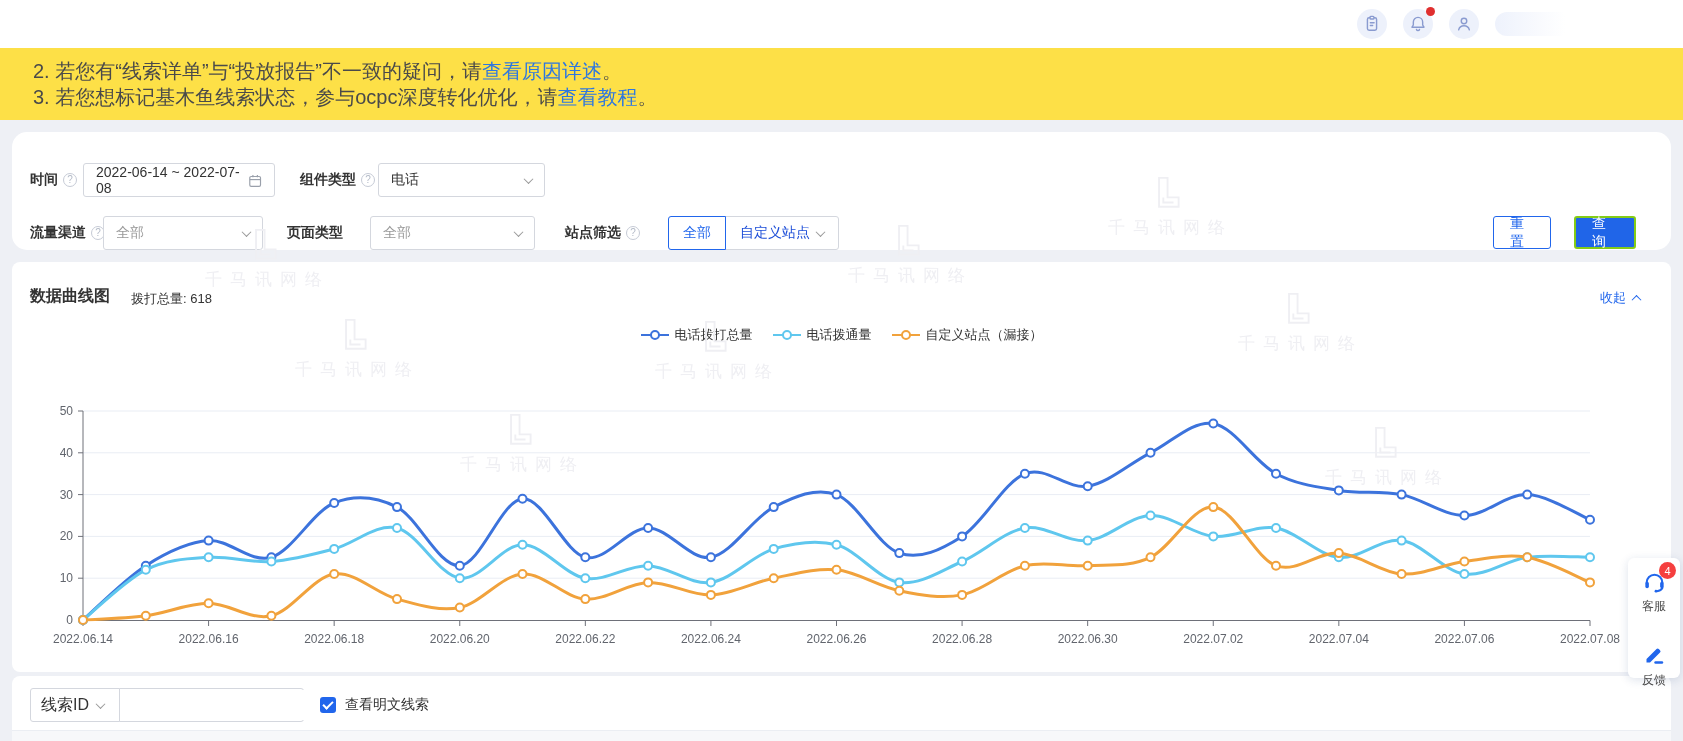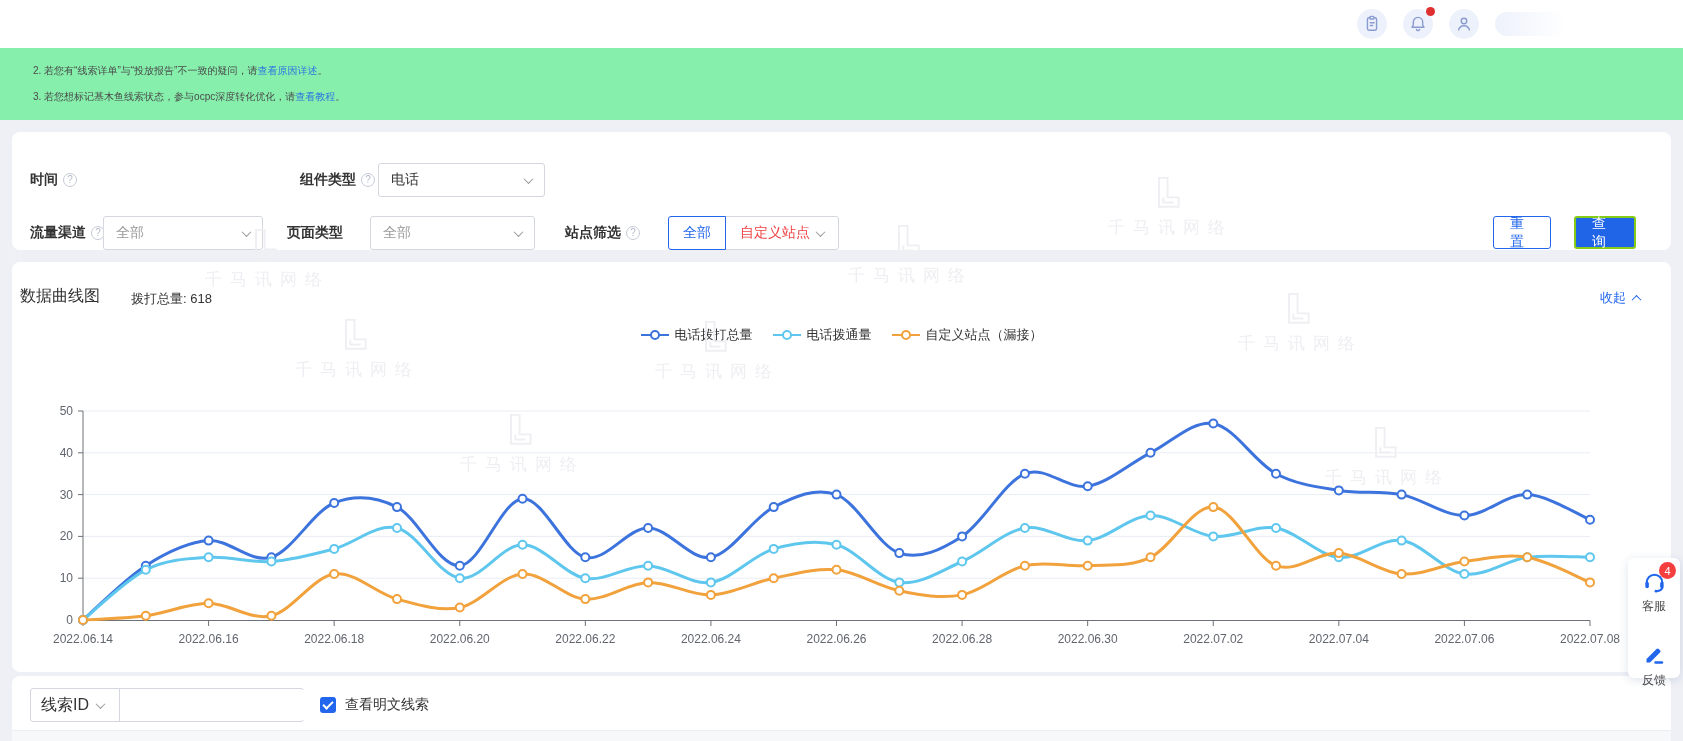--- a/index.html
+++ b/index.html
@@ -15,7 +15,7 @@
   .name-blur { width:78px; height:24px; border-radius:12px; background:linear-gradient(90deg,#eef2fc 0%, rgba(255,255,255,0) 90%); }
 
   
-  .notice { position:absolute; left:0; top:48px; width:1683px; height:72px; background:#86efac; padding:10px 0 0 33px; font-size:10px; color:#4a4a4a; }
+  .notice { position:absolute; left:0; top:48px; width:1683px; height:72px; background:#fde047; padding:10px 0 0 33px; font-size:20px; color:#4a4a4a; }
   .notice-line { height:26px; line-height:26px; }
   .notice a { color:#2e77e0; text-decoration:none; cursor:pointer; }
 

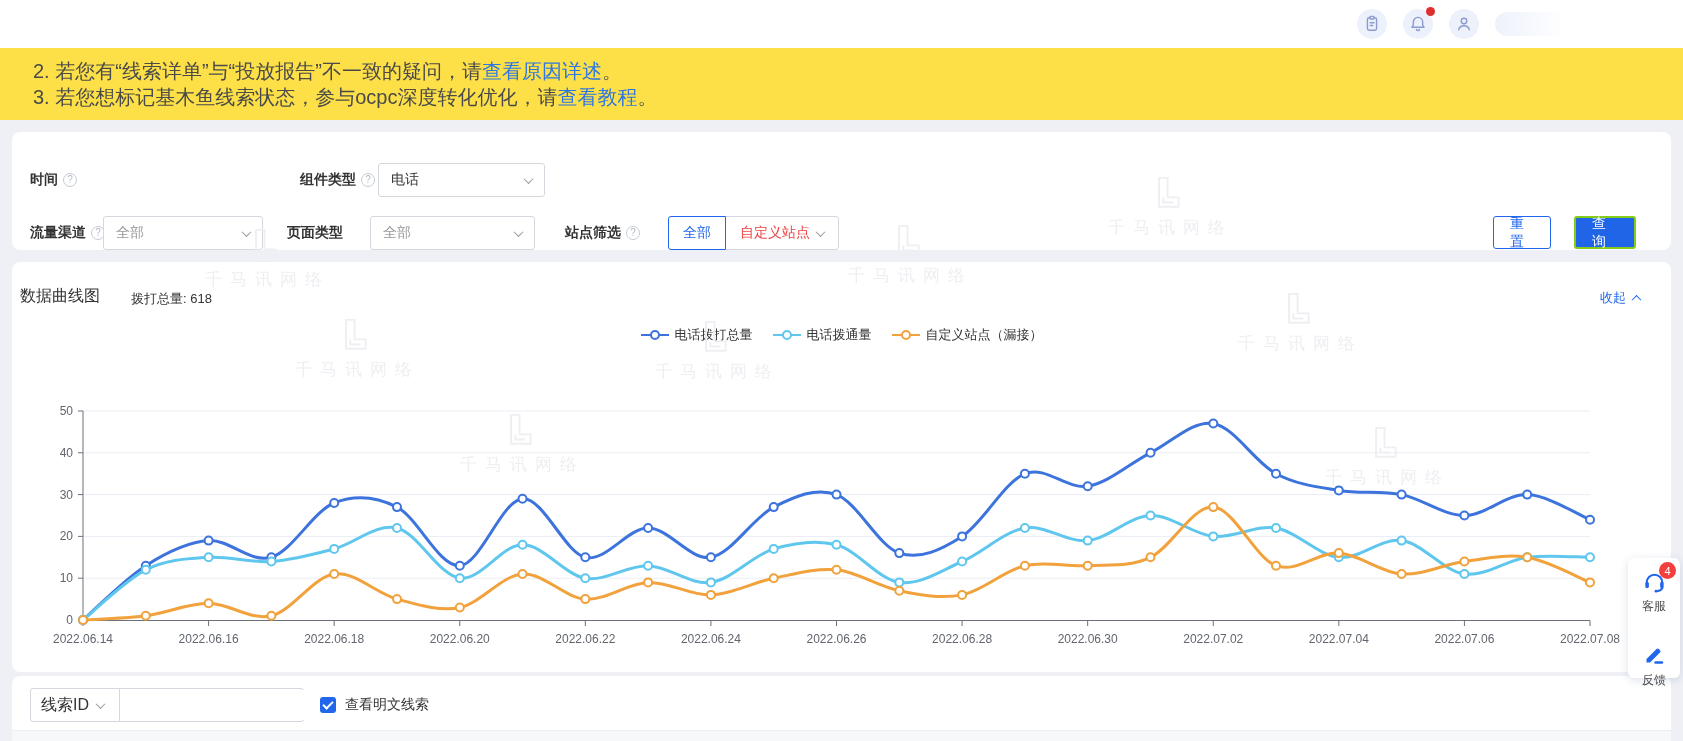--- a/index.html
+++ b/index.html
@@ -21,7 +21,7 @@
 
   
   .card { position:absolute; left:12px; width:1659px; background:#fff; border-radius:8px; }
-  .filter-card { top:132px; height:118px; }
+  .filter-card { top:132px; height:118px;border-radius:15px; }
   .chart-card  { top:262px; height:410px; }
   .toolbar-card{ top:676px; height:110px; }
 

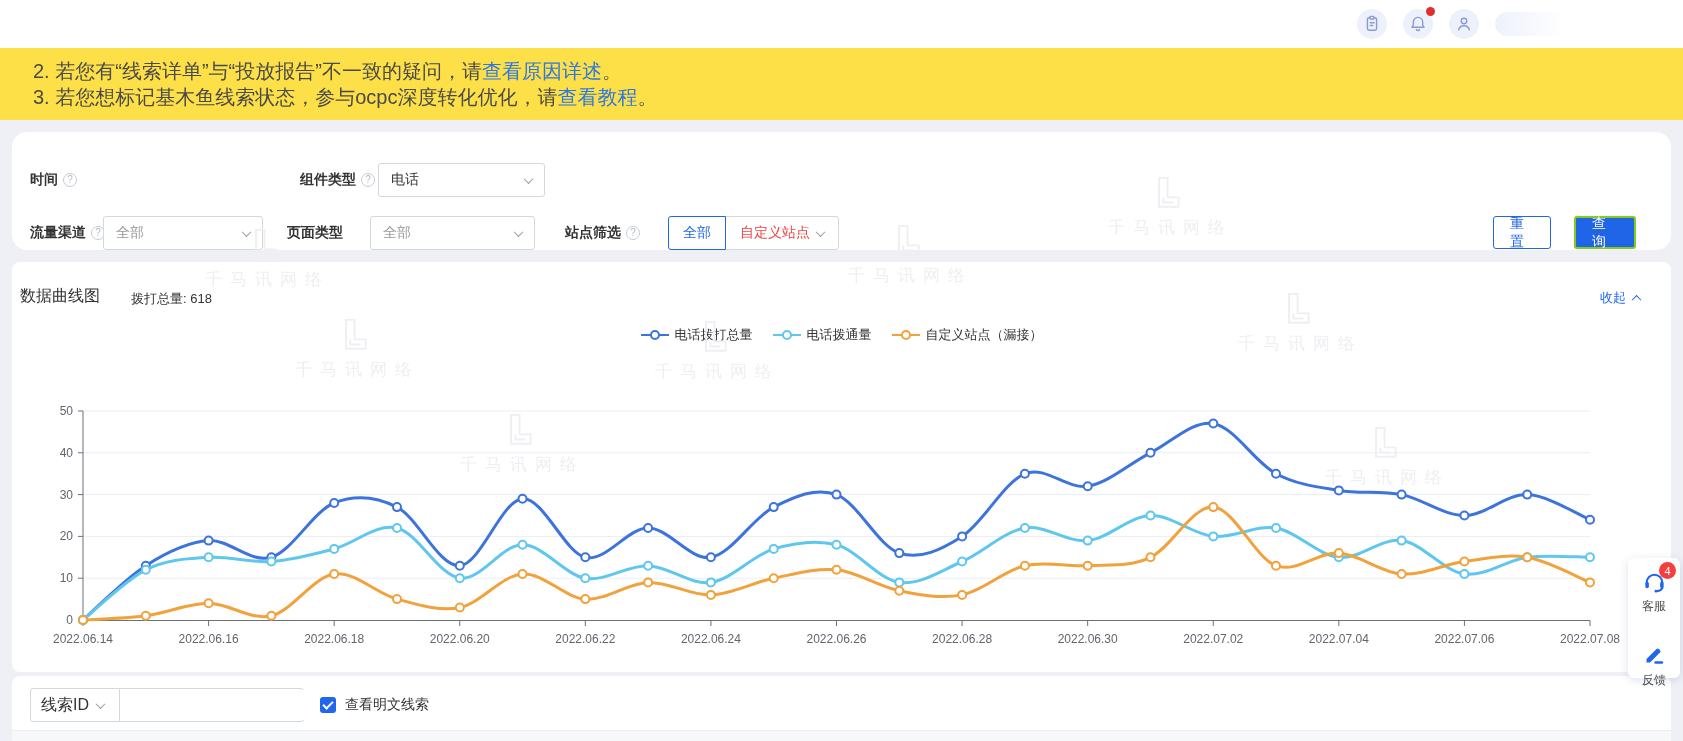--- a/index.html
+++ b/index.html
@@ -116,6 +116,15 @@
     <div class="fc-label" style="left:18px; top:31px;">
       <span>时间</span>
       <span class="help">?</span>
+    </div>
+    <div class="ctrl" style="left:71px; top:31px; width:192px;">
+      <span>2022-06-14 ~ 2022-07-08</span>
+      <svg style="margin-left:auto" width="15" height="15" viewBox="0 0 16 16" fill="none" stroke="#9aa0ab" stroke-width="1.3">
+        <rect x="2" y="3.5" width="12" height="11" rx="1.5"></rect>
+          <line x1="5.5" y1="1.8" x2="5.5" y2="4.5"></line>
+          <line x1="10.5" y1="1.8" x2="10.5" y2="4.5"></line>
+          <line x1="2" y1="7" x2="14" y2="7"></line>
+      </svg>
     </div>
     <div class="fc-label" style="left:288px; top:31px;">
       <span>组件类型</span>

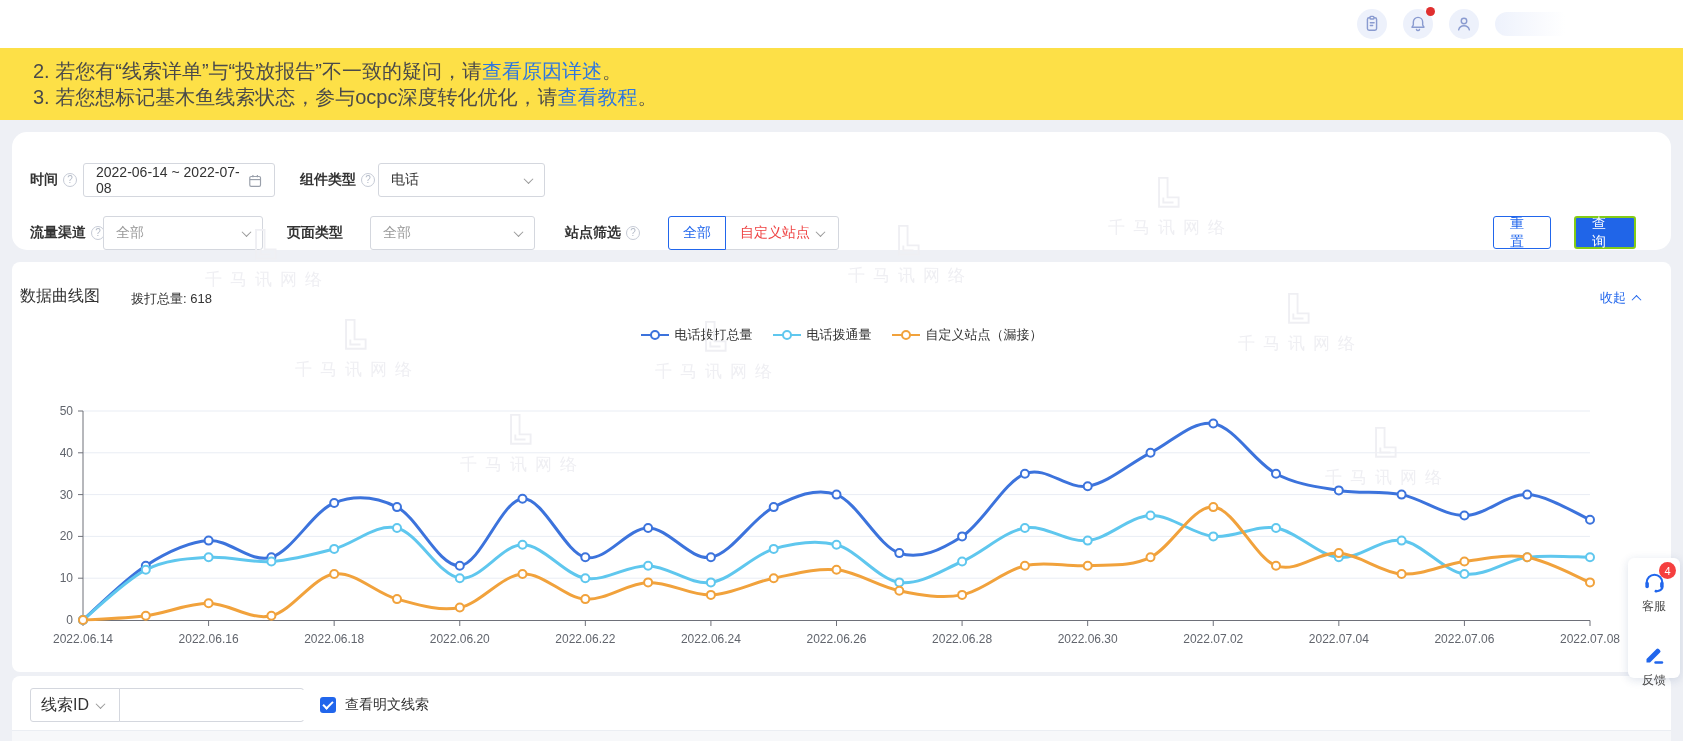--- a/index.html
+++ b/index.html
@@ -37,7 +37,7 @@
   .seg { position:absolute; height:34px; display:flex; }
   .seg-btn { height:34px; display:flex; align-items:center; padding:0 14px; font-size:14px; border:1px solid #d4d7de; background:#fff; cursor:pointer; gap:7px; }
   .seg-btn.active { border-color:#2166ec; color:#2166ec; z-index:2; border-radius:3px 0 0 3px; }
-  .seg-btn.custom { margin-left:-1px; border-radius:0 3px 3px 0; color:#ef4444;font-family:Liberation Serif, serif; }
+  .seg-btn.custom { margin-left:-1px; border-radius:0 3px 3px 0; color:#1d4ed8;font-family:Liberation Serif, serif; }
   .btn { height:33px; display:inline-flex; align-items:center; justify-content:center; border-radius:3px; font-size:14px; cursor:pointer; padding:0 16px; gap:8px; }
   .btn.outline { border:1px solid #2166ec; color:#2166ec; background:#fff; }
   .btn.primary { background:#2065e8; color:#fff; border:2px solid #84cc16; }

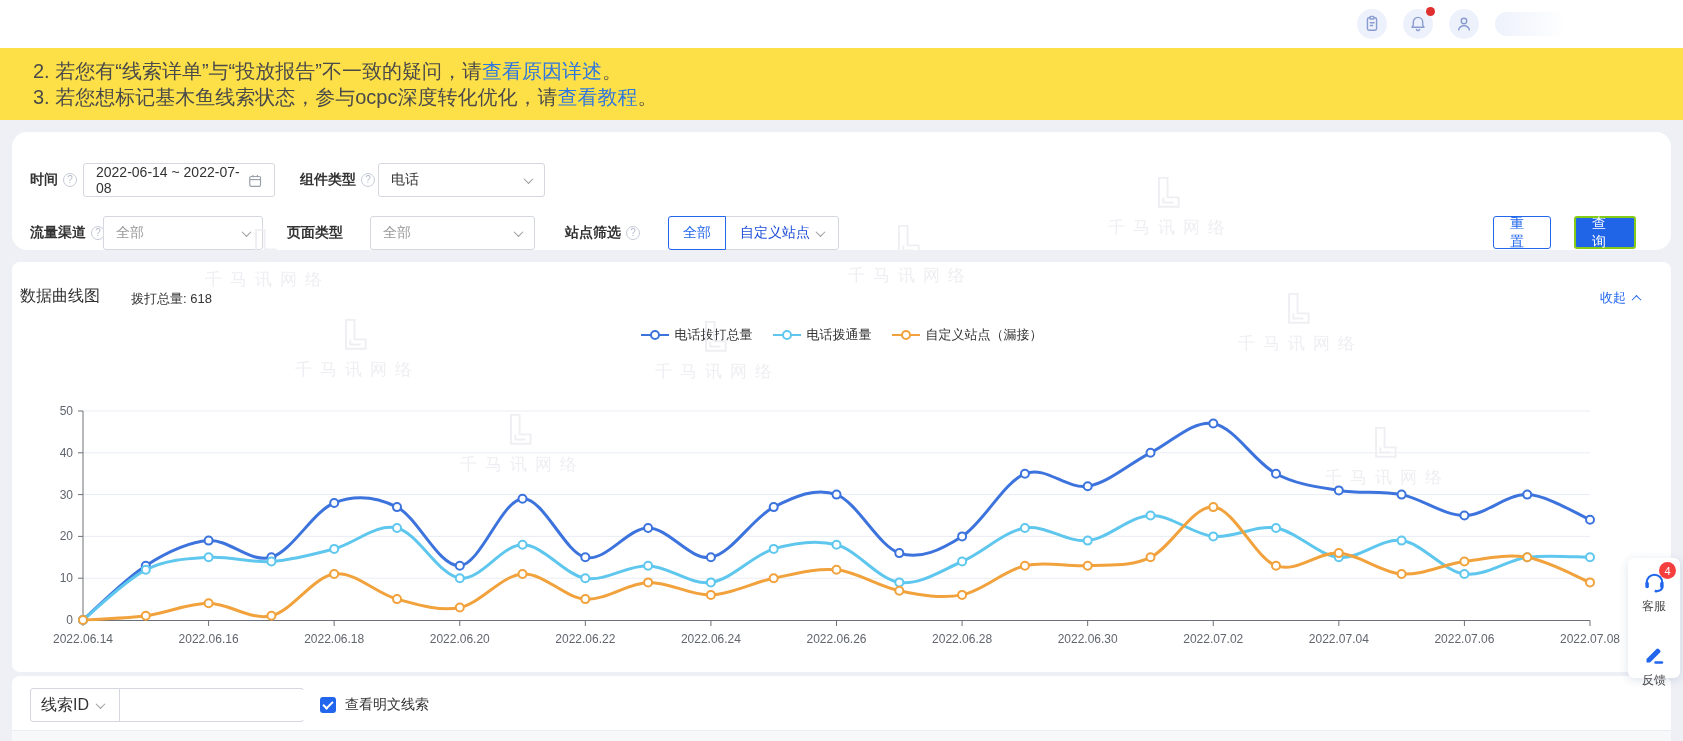--- a/index.html
+++ b/index.html
@@ -43,7 +43,7 @@
   .btn.primary { background:#2065e8; color:#fff; border:2px solid #84cc16; }
 
   
-  .chart-title { position:absolute; left:8px; top:24px; font-size:16px; font-weight:400; color:#333; }
+  .chart-title { position:absolute; left:18px; top:24px; font-size:16px; font-weight:700; color:#333; }
   .chart-total { position:absolute; left:119px; top:28px; font-size:13px; color:#333; }
   .collapse { position:absolute; right:31px; top:27px; font-size:13px; color:#2166ec; display:flex; align-items:center; gap:7px; cursor:pointer;padding-left:48px; }
   .legend { position:absolute; left:0; top:64px; width:100%; display:flex; justify-content:center; align-items:center; gap:20px; font-size:13px; color:#333; }

